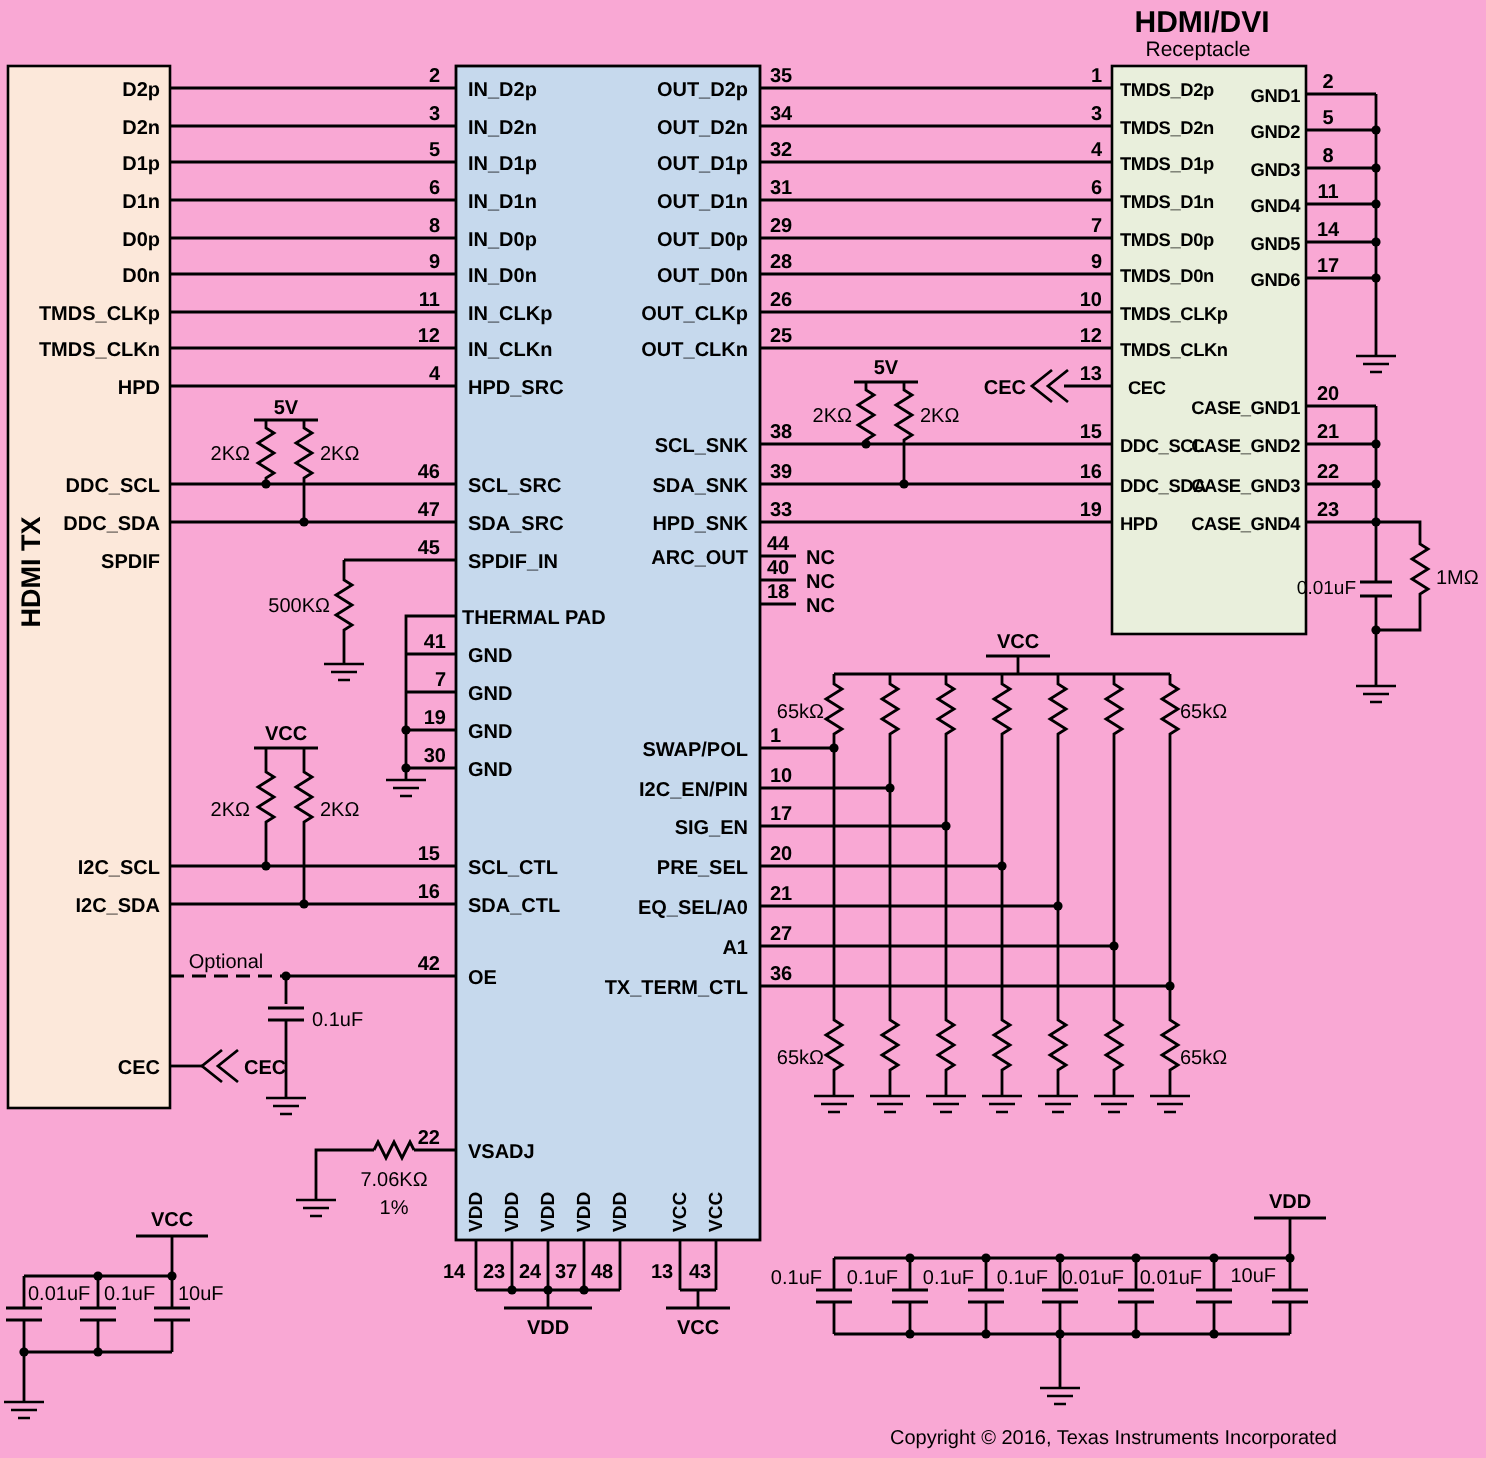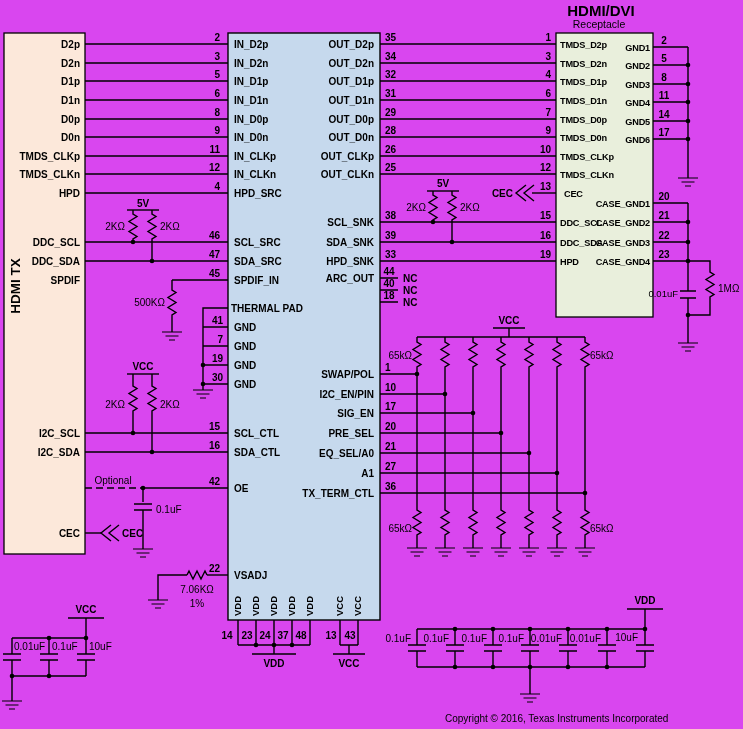--- a/index.html
+++ b/index.html
@@ -3,7 +3,7 @@
 <meta charset="utf-8">
 <style>
   html,body{margin:0;padding:0;background:#fff;}
-  .canvas{position:relative;width:743px;height:729px;background:#d946ef;overflow:hidden;}
+  .canvas{position:relative;width:743px;height:729px;background:#f9a8d4;overflow:hidden;}
   svg{display:block;}
   svg text{fill:#000;font-family:"Liberation Sans",sans-serif;}
   .w{stroke:#000;stroke-width:1.4;fill:none;stroke-linejoin:miter;}

